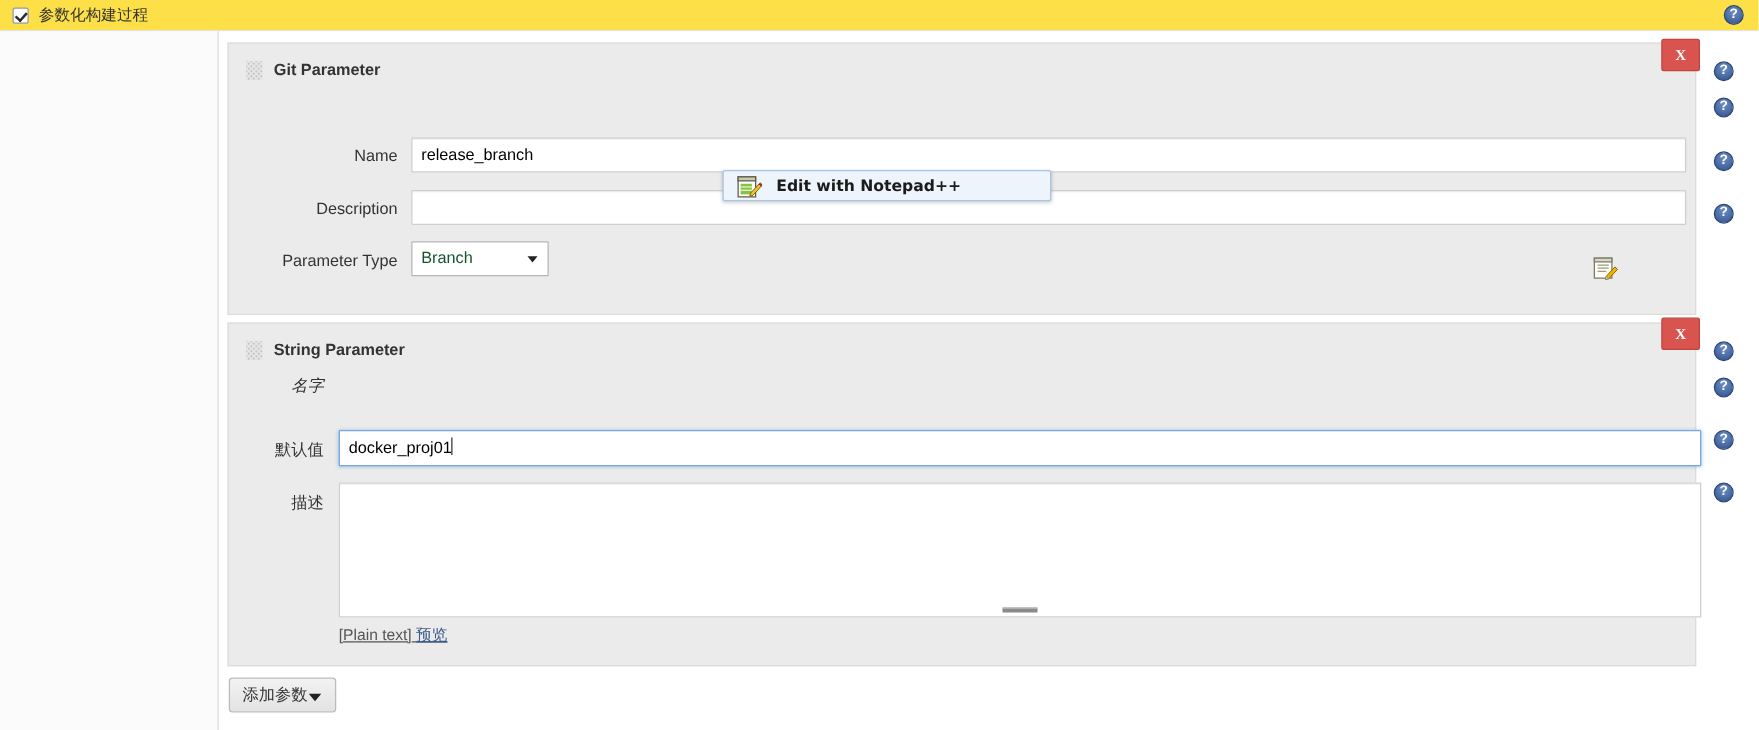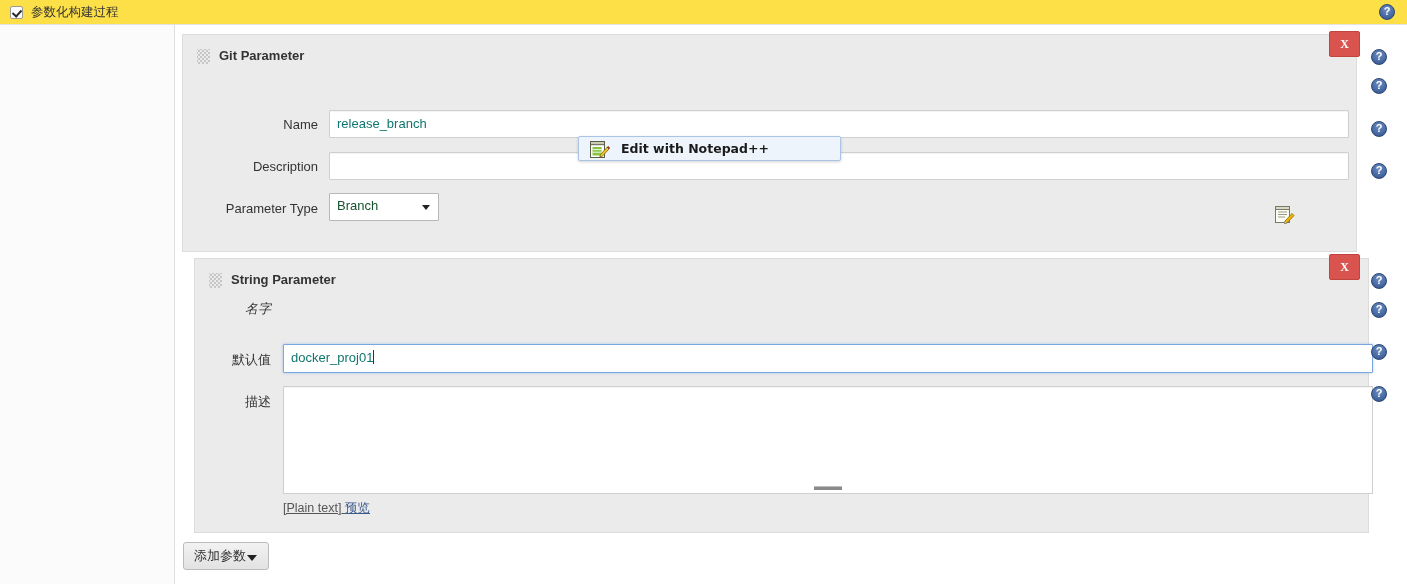--- a/index.html
+++ b/index.html
@@ -158,7 +158,7 @@
     box-sizing: border-box;
     font-family: "Liberation Sans", "DejaVu Sans", sans-serif;
     font-size: 13px;
-    color: #0f766e;
+    color: #000000;
     padding: 0 7px;
     line-height: 26px;
     outline: none;

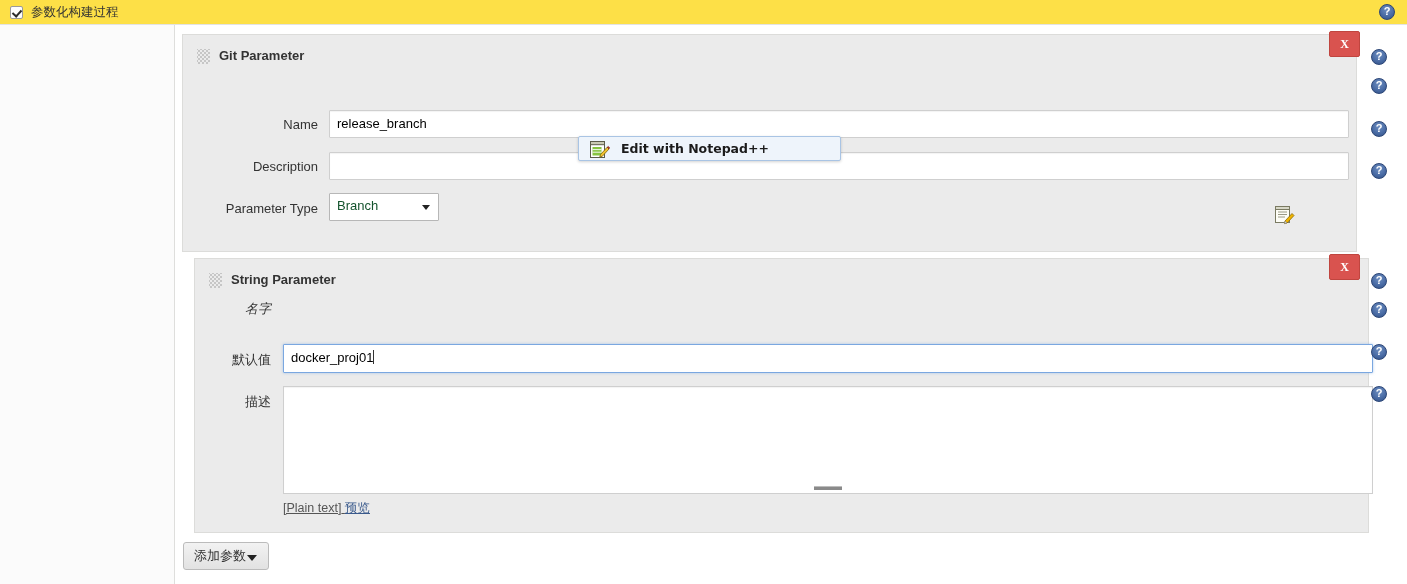--- a/index.html
+++ b/index.html
@@ -102,7 +102,7 @@
     box-sizing: border-box;
   }
   #git-panel  { left: 182px; top: 34px;  width: 1175px; height: 218px; }
-  #string-panel { left: 182px; top: 258px; width: 1175px; height: 275px; margin-left: 12px; }
+  #string-panel { left: 182px; top: 258px; width: 1175px; height: 275px; }
 
   .drag-handle {
     position: absolute;

